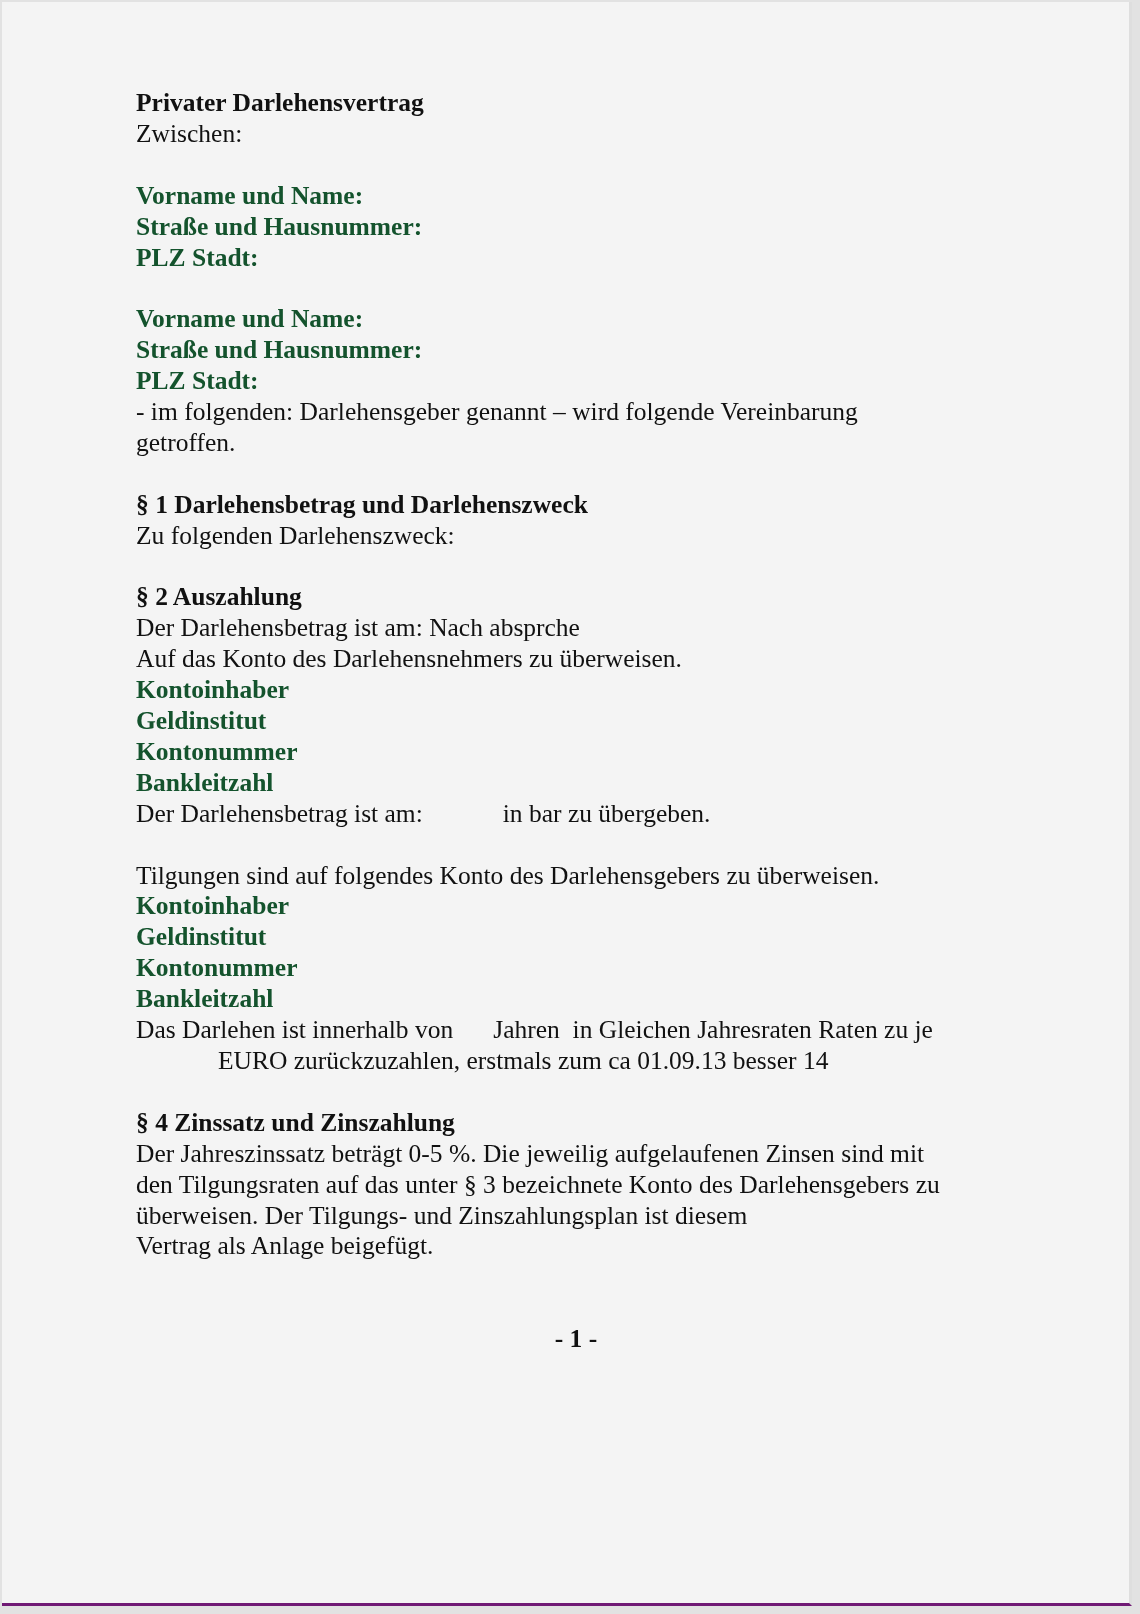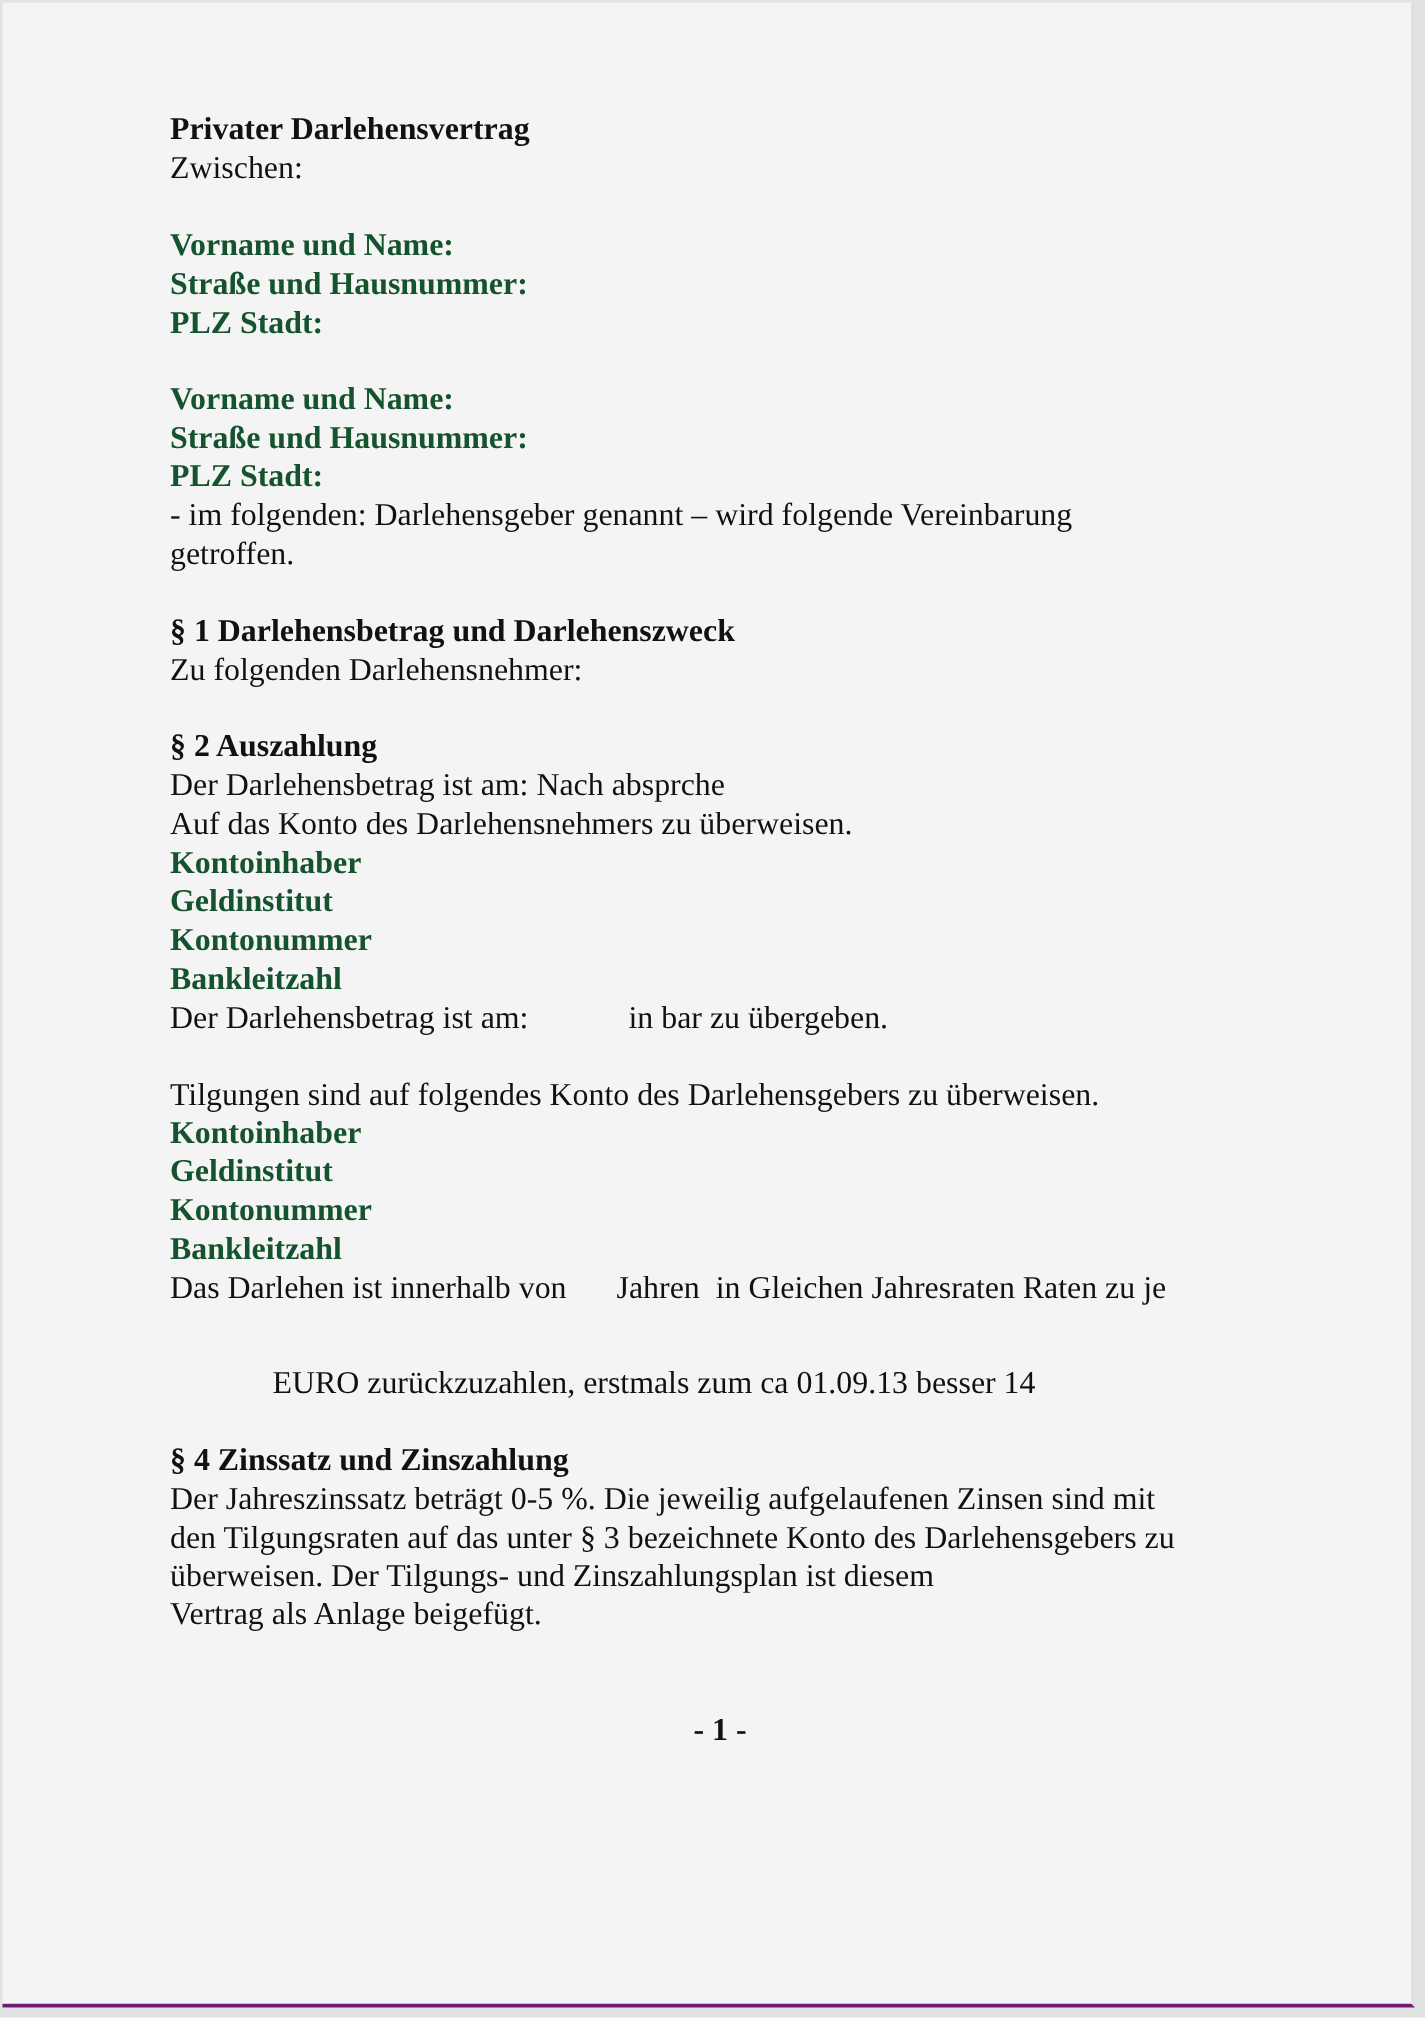--- a/index.html
+++ b/index.html
@@ -67,7 +67,7 @@
     <div class="gap"></div>
 
     <span class="line bold">§ 1 Darlehensbetrag und Darlehenszweck</span>
-    <span class="line">Zu folgenden Darlehensnehmer:</span>
+    <span class="line">Zu folgenden Darlehenszweck:</span>
     <div class="gap"></div>
 
     <span class="line bold">§ 2 Auszahlung</span>

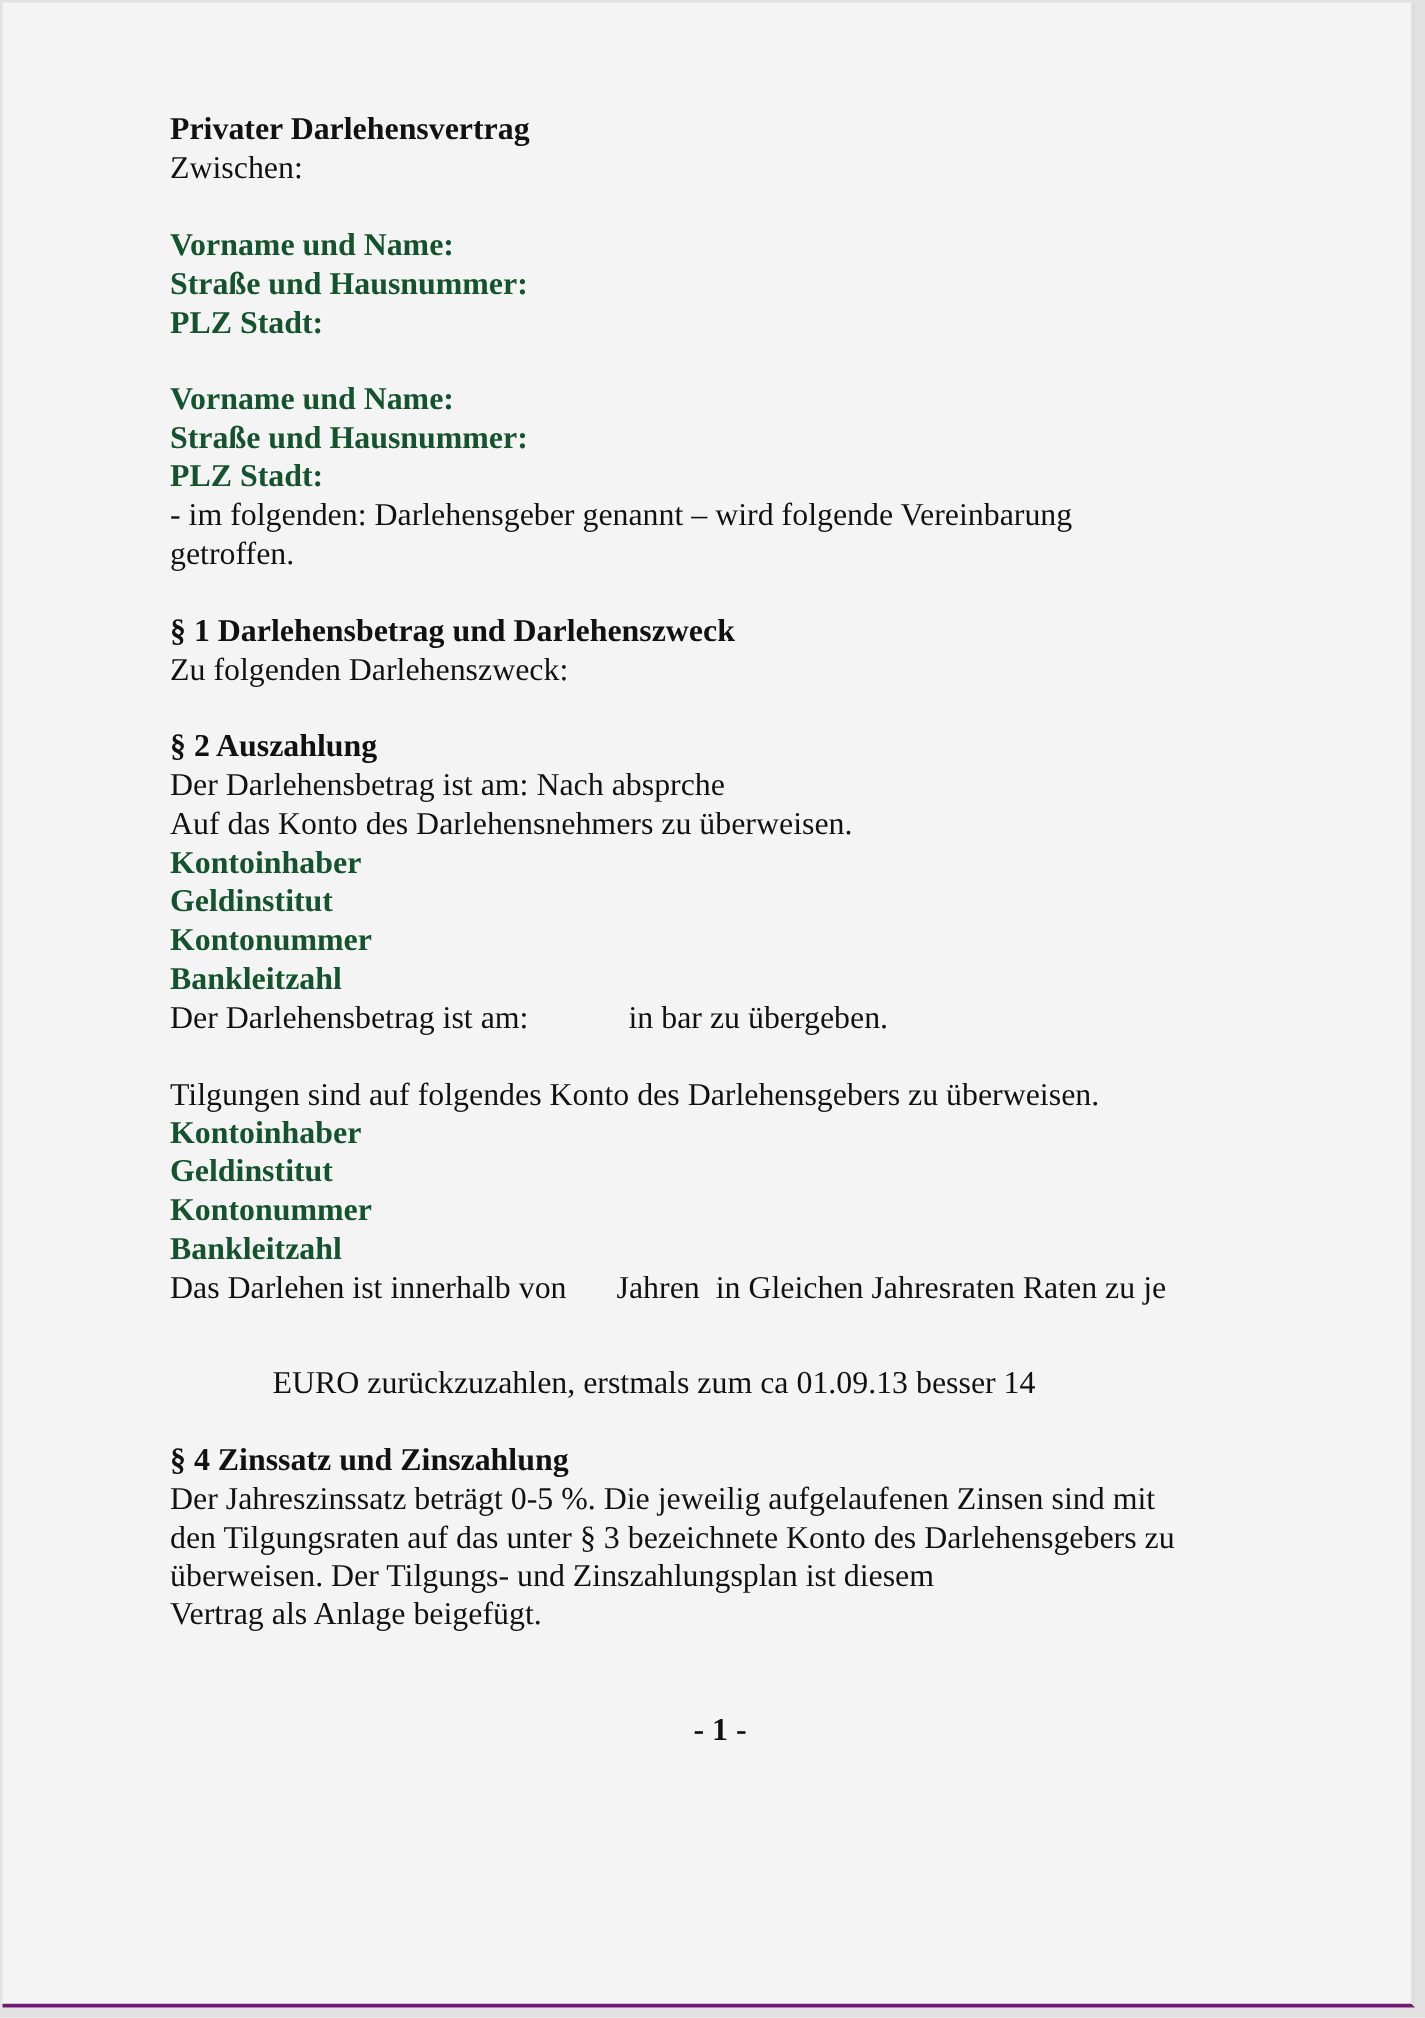--- a/index.html
+++ b/index.html
@@ -32,7 +32,7 @@
   .red { color: #14532d; font-weight: bold; }
   .gap { height: 30.9px; }
   .indent1 { padding-left: 109px; }
-  .indent2 { padding-left: 82px; margin-top: 45px; }
+  .indent2 { padding-left: 82px; }
   .pagenum {
     text-align: center; font-weight: bold;
     width: 880px; padding-left: 0;

